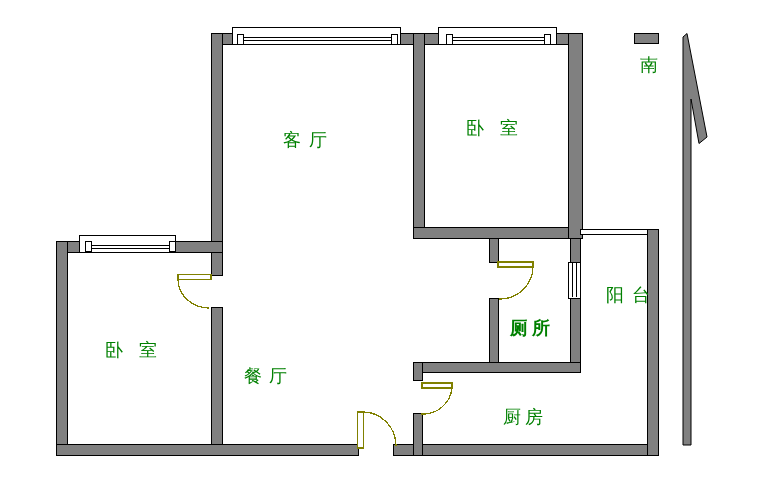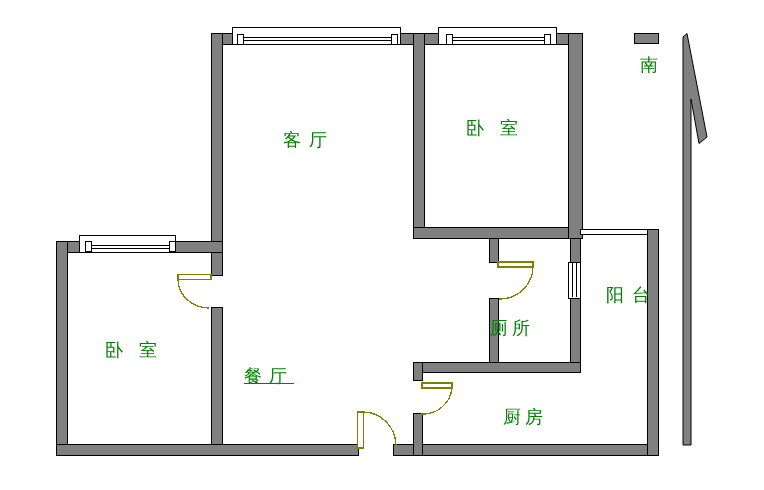--- a/index.html
+++ b/index.html
@@ -23,7 +23,7 @@
   #lbl-bed-n    {left:466px;top:119px;letter-spacing:16px;}
   #lbl-bed-w    {left:105px;top:341px;letter-spacing:16px;}
   #lbl-dining   {left:244px;top:367px;letter-spacing:7px;text-decoration:underline;}
-  #lbl-toilet   {left:490px;top:319px;letter-spacing:4px;}
+  #lbl-toilet   {left:510px;top:319px;letter-spacing:4px;font-weight:bold;}
   #lbl-kitchen  {left:503px;top:408px;letter-spacing:4px;}
   #lbl-balcony  {left:591px;top:286px;letter-spacing:8px;margin-left:15px;}
   #lbl-south    {left:640px;top:56px;}

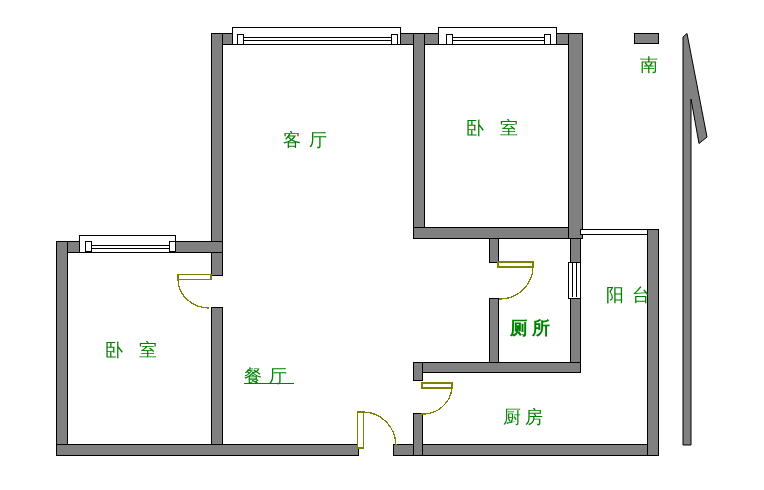--- a/index.html
+++ b/index.html
@@ -22,7 +22,7 @@
   #lbl-living   {left:283px;top:131px;letter-spacing:8px;}
   #lbl-bed-n    {left:466px;top:119px;letter-spacing:16px;}
   #lbl-bed-w    {left:105px;top:341px;letter-spacing:16px;}
-  #lbl-dining   {left:244px;top:367px;letter-spacing:7px;text-decoration:underline;}
+  #lbl-dining   {left:244px;top:367px;letter-spacing:7px;}
   #lbl-toilet   {left:510px;top:319px;letter-spacing:4px;font-weight:bold;}
   #lbl-kitchen  {left:503px;top:408px;letter-spacing:4px;}
   #lbl-balcony  {left:591px;top:286px;letter-spacing:8px;margin-left:15px;}

